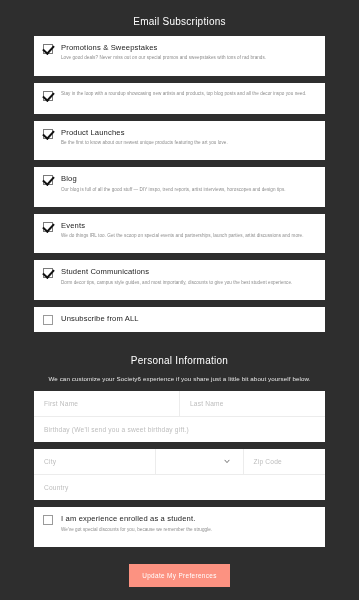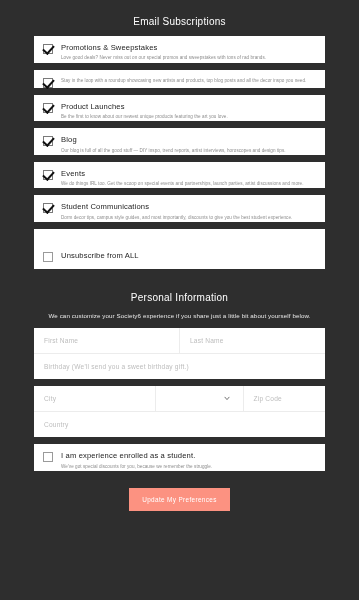--- a/index.html
+++ b/index.html
@@ -42,7 +42,7 @@
   .card {
     background: #ffffff;
     margin: 0 34px 7px 34px;
-    padding: 7px 9px 0 9px;
+    padding: 7px 9px 13px 9px;
     display: flex;
     align-items: flex-start;
     gap: 8px;

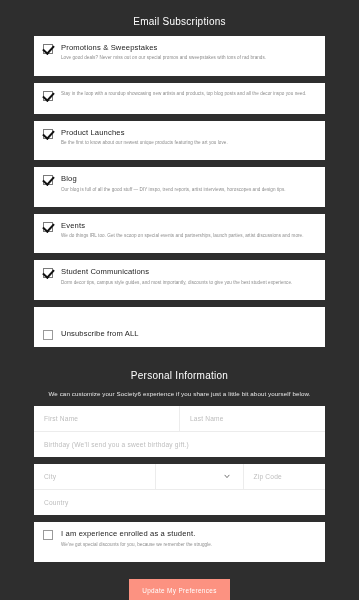--- a/index.html
+++ b/index.html
@@ -48,7 +48,7 @@
     gap: 8px;
   }
   .card.slim {
-    padding: 22px 9px 7px 9px;
+    padding: 7px 9px 7px 9px;
     align-items: flex-start;
   }
 

